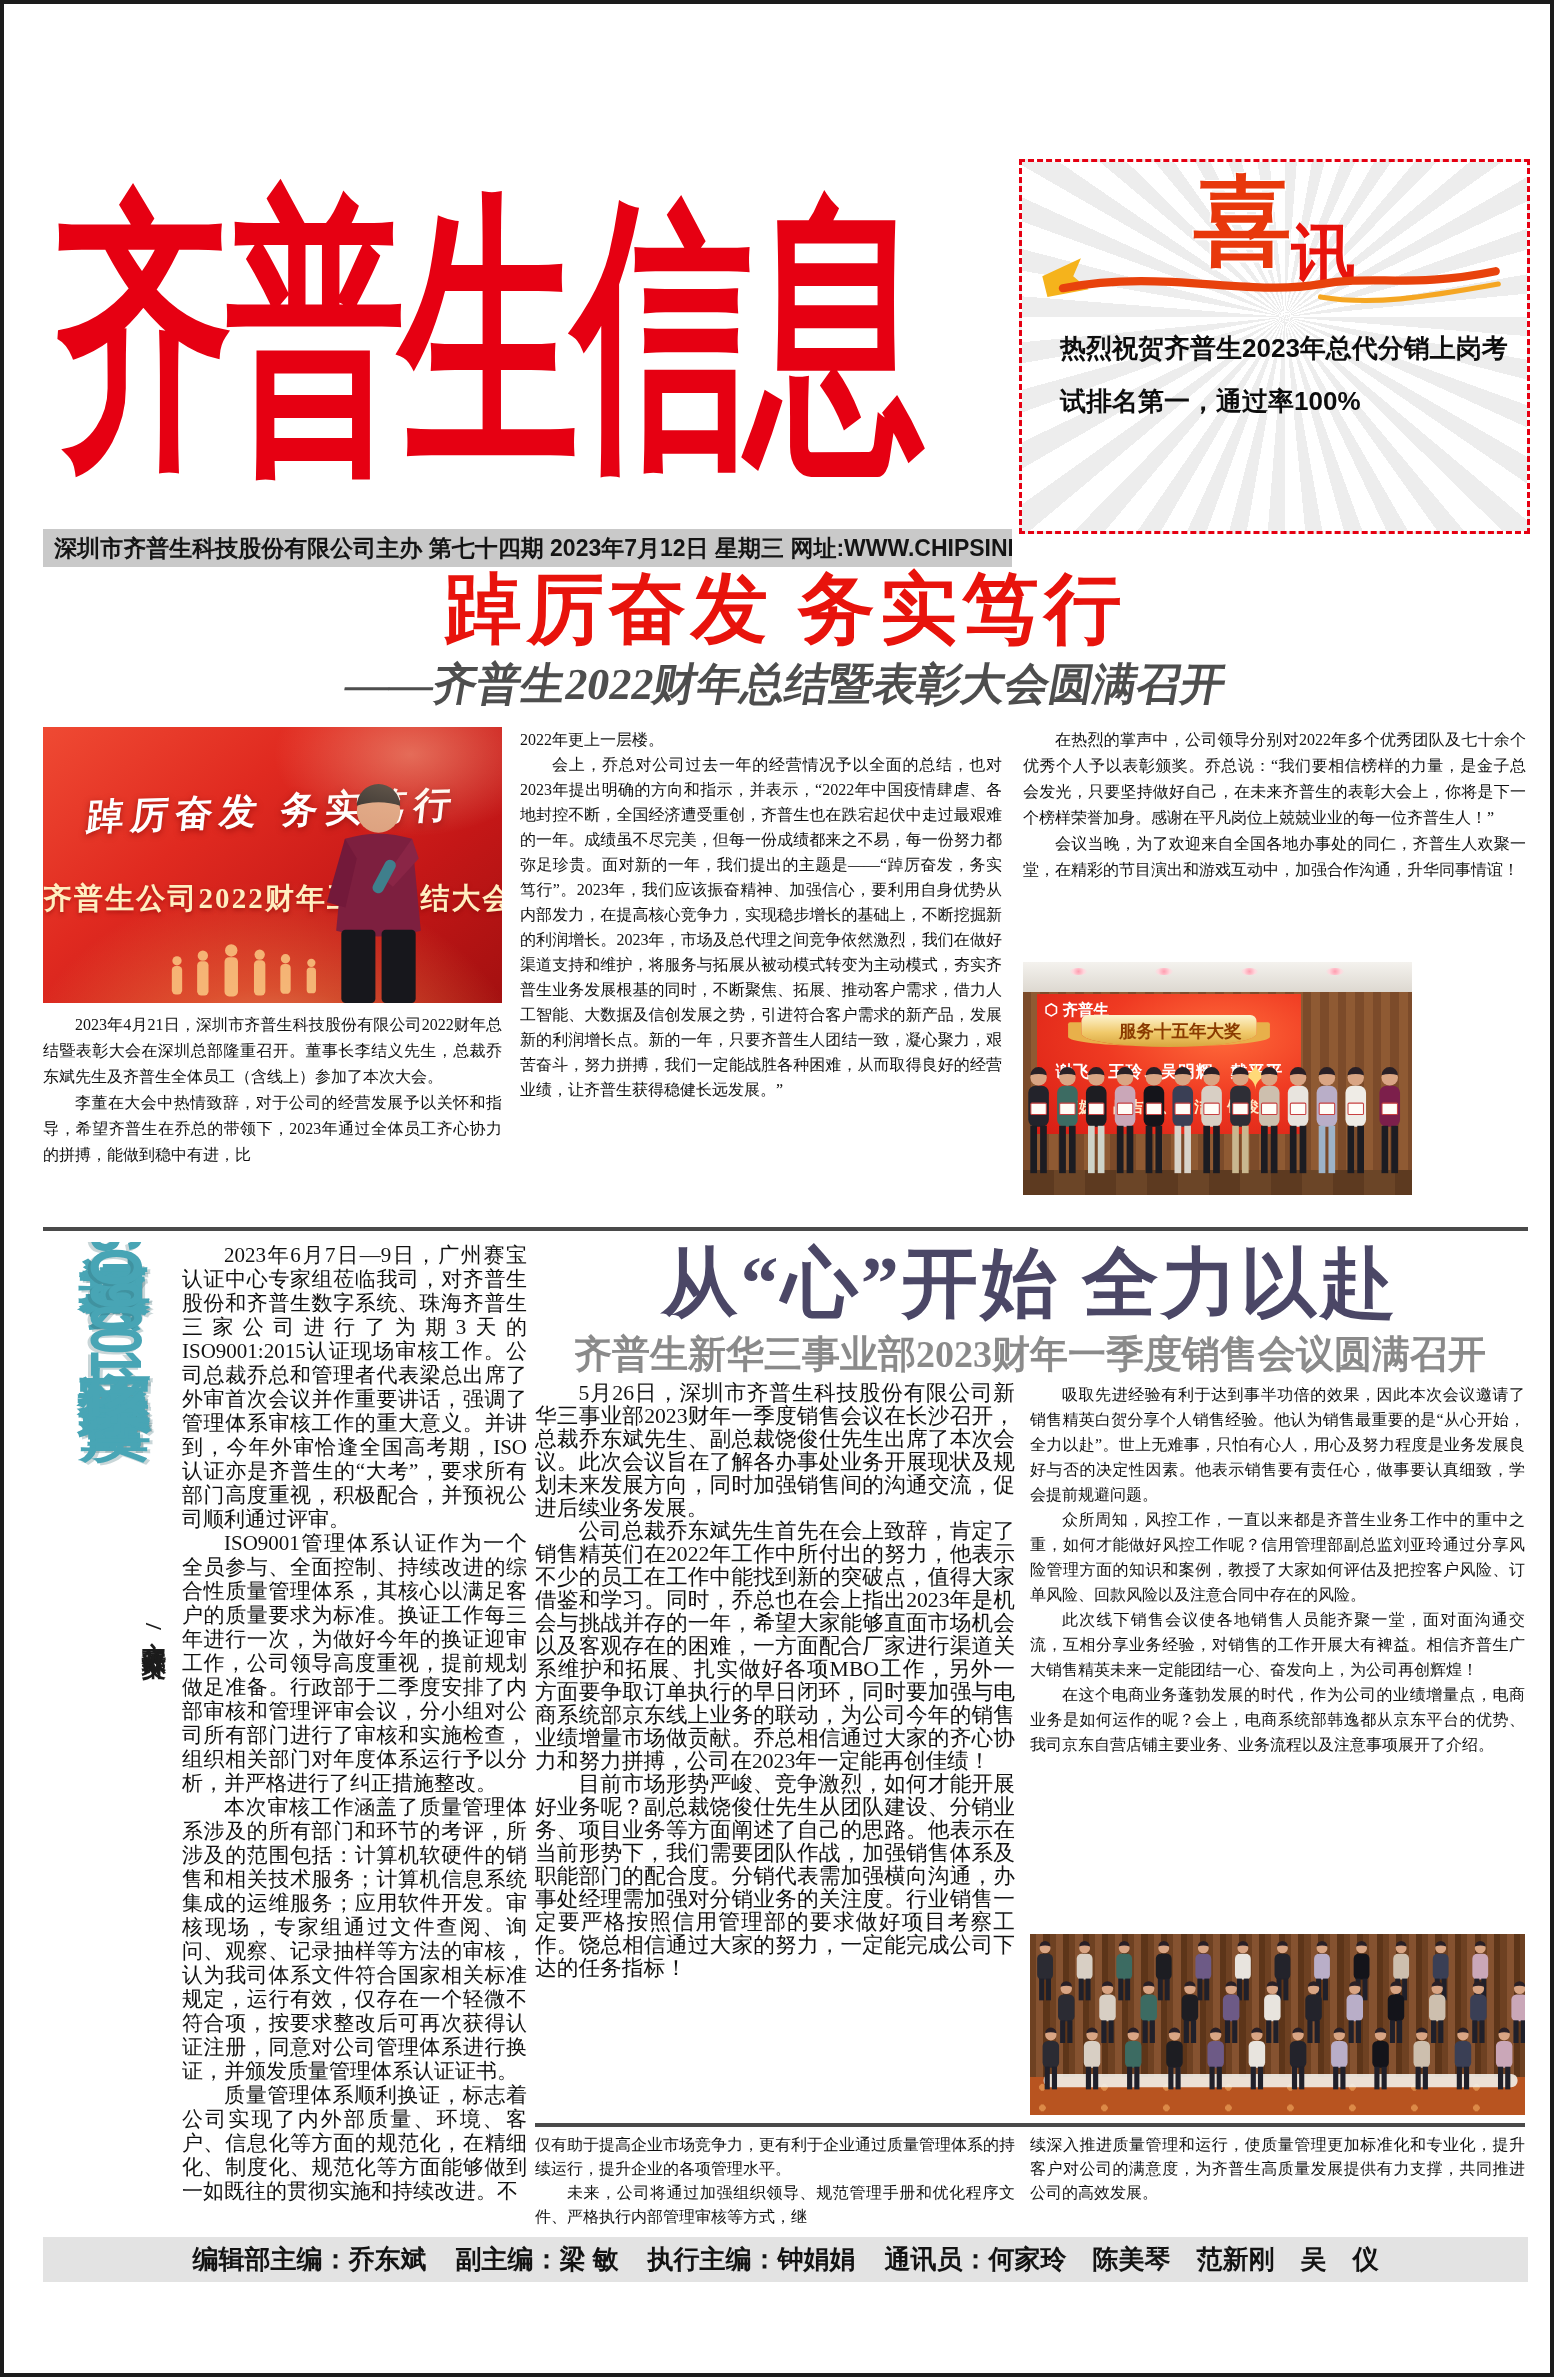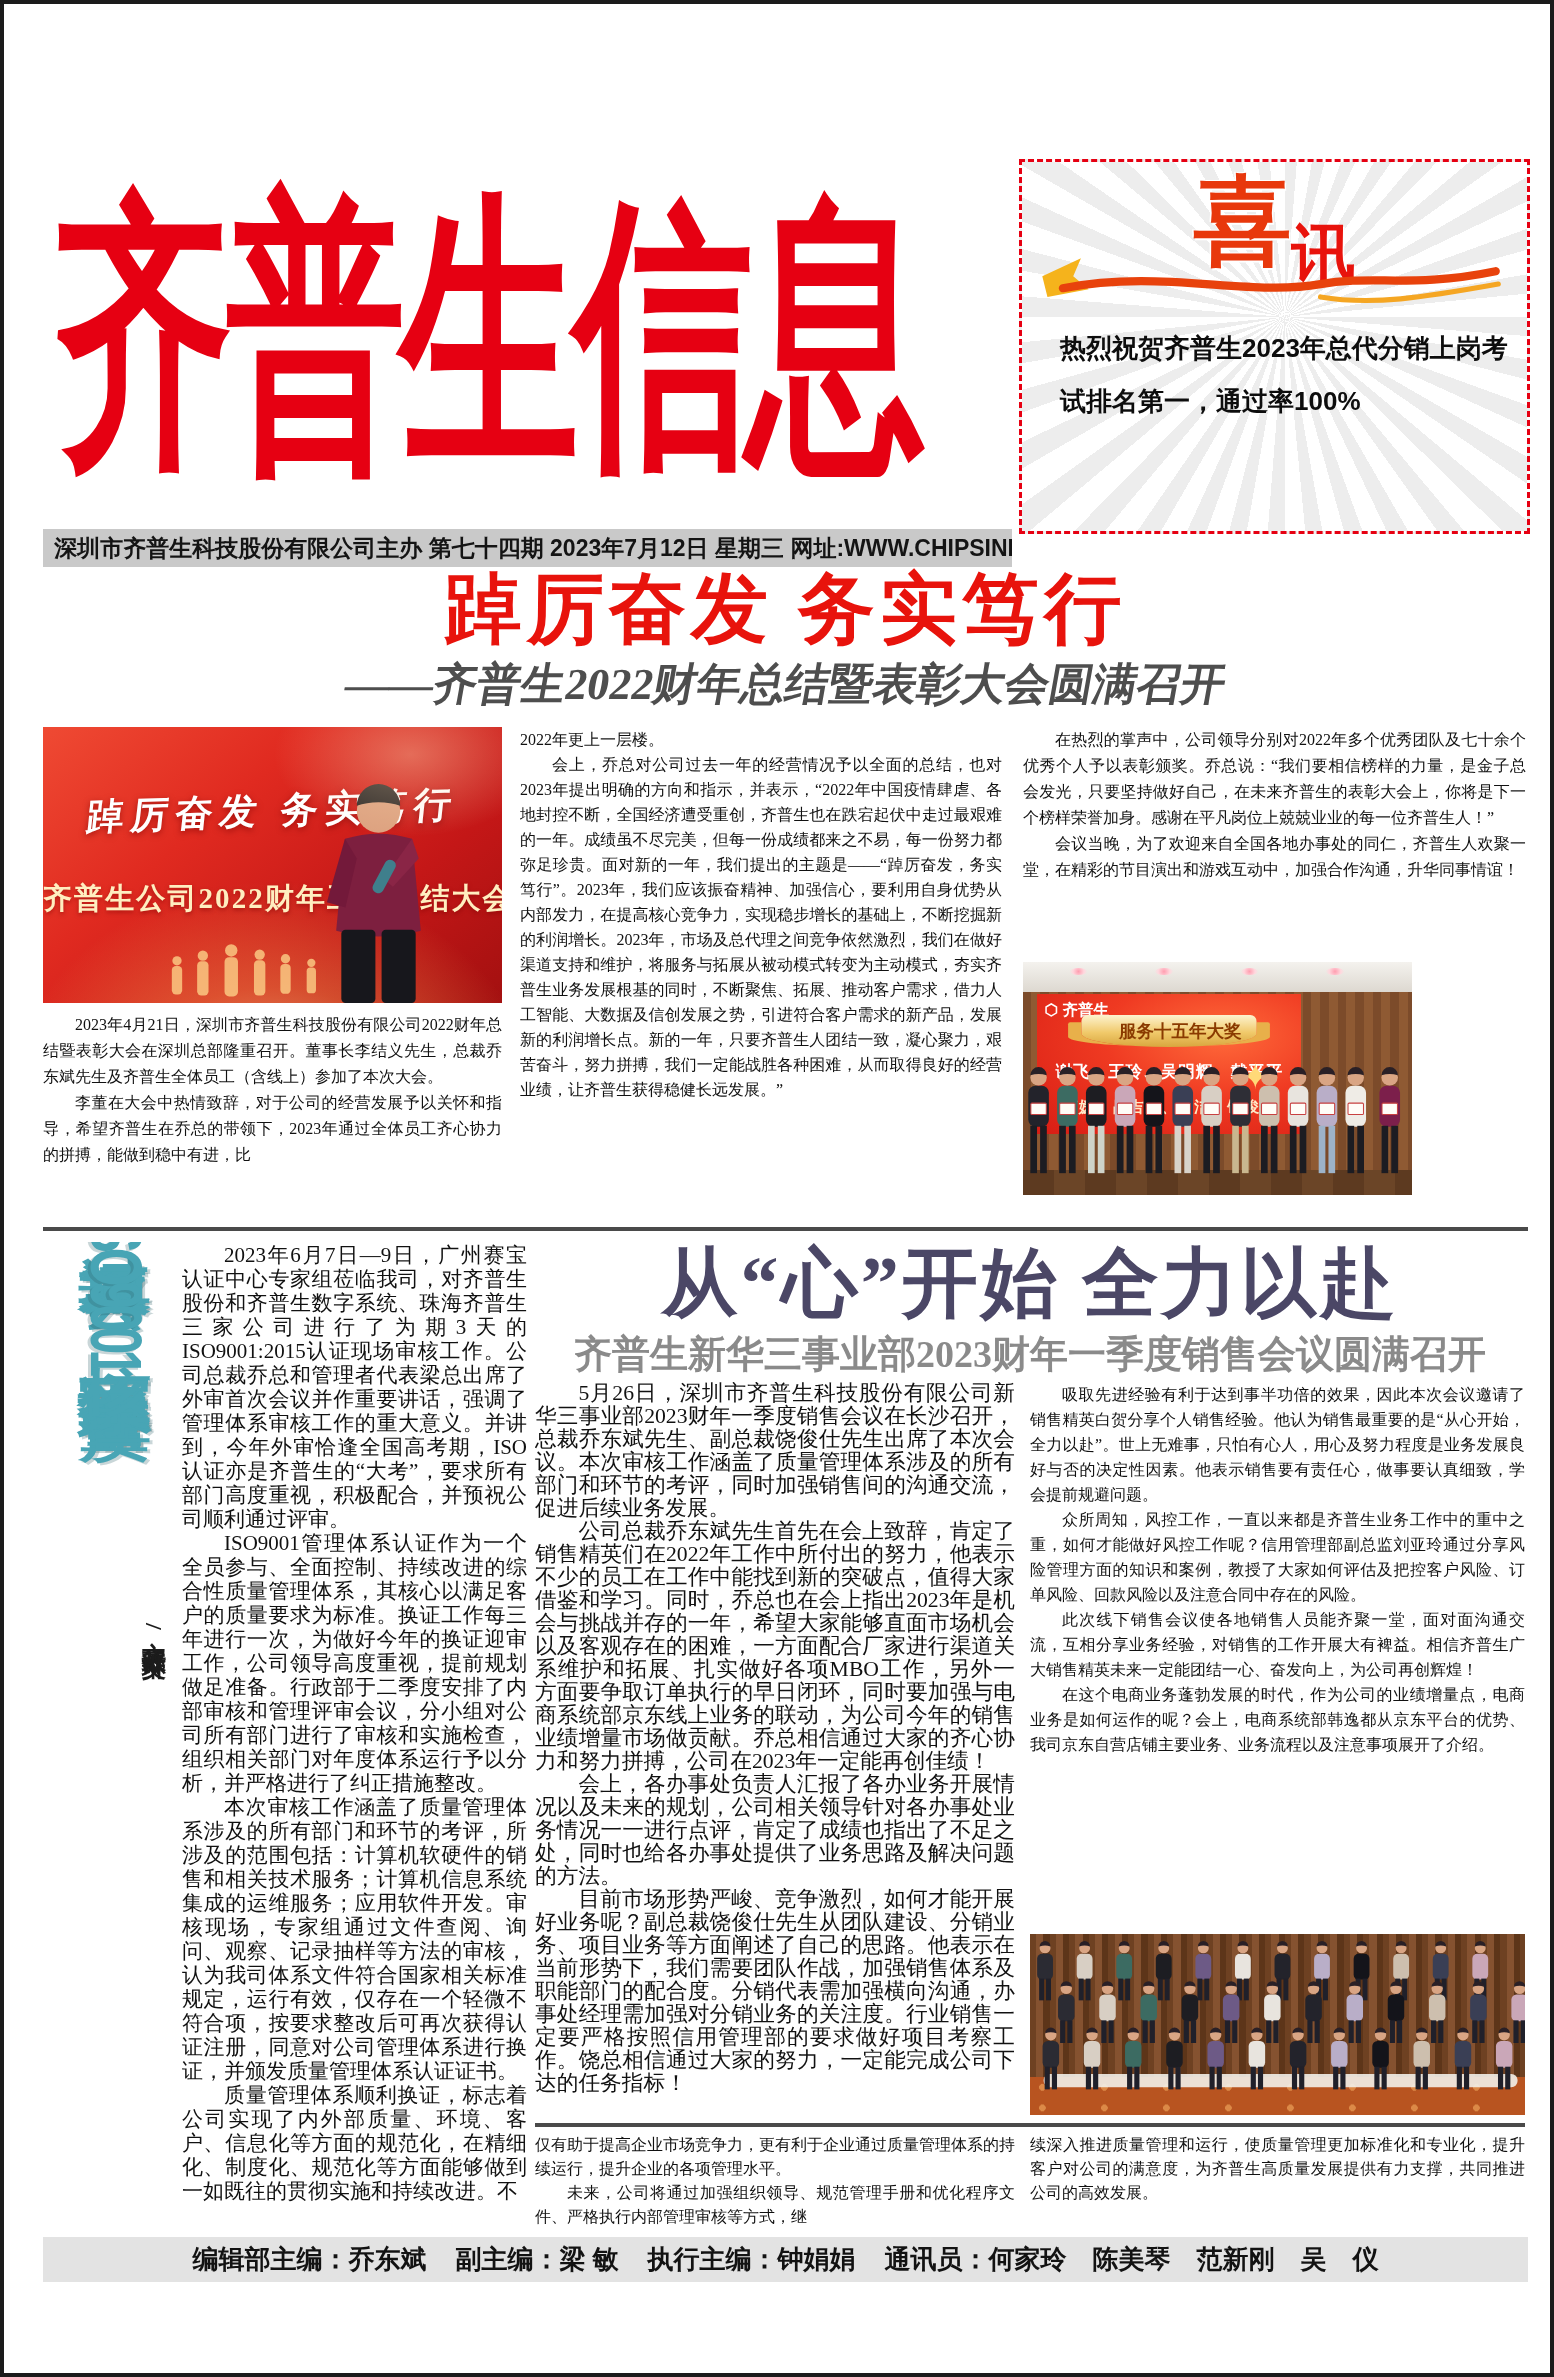--- a/index.html
+++ b/index.html
@@ -231,7 +231,7 @@
   <div class="a2-subtitle">齐普生新华三事业部2023财年一季度销售会议圆满召开</div>
 
   <div class="col a2-col1">
-    <p>5月26日，深圳市齐普生科技股份有限公司新华三事业部2023财年一季度销售会议在长沙召开，总裁乔东斌先生、副总裁饶俊仕先生出席了本次会议。本次审核工作涵盖了质量管理体系涉及的所有部门和环节的考评，同时加强销售间的沟通交流，促进后续业务发展。</p>
+    <p>5月26日，深圳市齐普生科技股份有限公司新华三事业部2023财年一季度销售会议在长沙召开，总裁乔东斌先生、副总裁饶俊仕先生出席了本次会议。此次会议旨在了解各办事处业务开展现状及规划未来发展方向，同时加强销售间的沟通交流，促进后续业务发展。</p>
     <p>公司总裁乔东斌先生首先在会上致辞，肯定了销售精英们在2022年工作中所付出的努力，他表示不少的员工在工作中能找到新的突破点，值得大家借鉴和学习。同时，乔总也在会上指出2023年是机会与挑战并存的一年，希望大家能够直面市场机会以及客观存在的困难，一方面配合厂家进行渠道关系维护和拓展、扎实做好各项MBO工作，另外一方面要争取订单执行的早日闭环，同时要加强与电商系统部京东线上业务的联动，为公司今年的销售业绩增量市场做贡献。乔总相信通过大家的齐心协力和努力拼搏，公司在2023年一定能再创佳绩！</p>
     <p>会上，各办事处负责人汇报了各办业务开展情况以及未来的规划，公司相关领导针对各办事处业务情况一一进行点评，肯定了成绩也指出了不足之处，同时也给各办事处提供了业务思路及解决问题的方法。</p>
     <p>目前市场形势严峻、竞争激烈，如何才能开展好业务呢？副总裁饶俊仕先生从团队建设、分销业务、项目业务等方面阐述了自己的思路。他表示在当前形势下，我们需要团队作战，加强销售体系及职能部门的配合度。分销代表需加强横向沟通，办事处经理需加强对分销业务的关注度。行业销售一定要严格按照信用管理部的要求做好项目考察工作。饶总相信通过大家的努力，一定能完成公司下达的任务指标！</p>

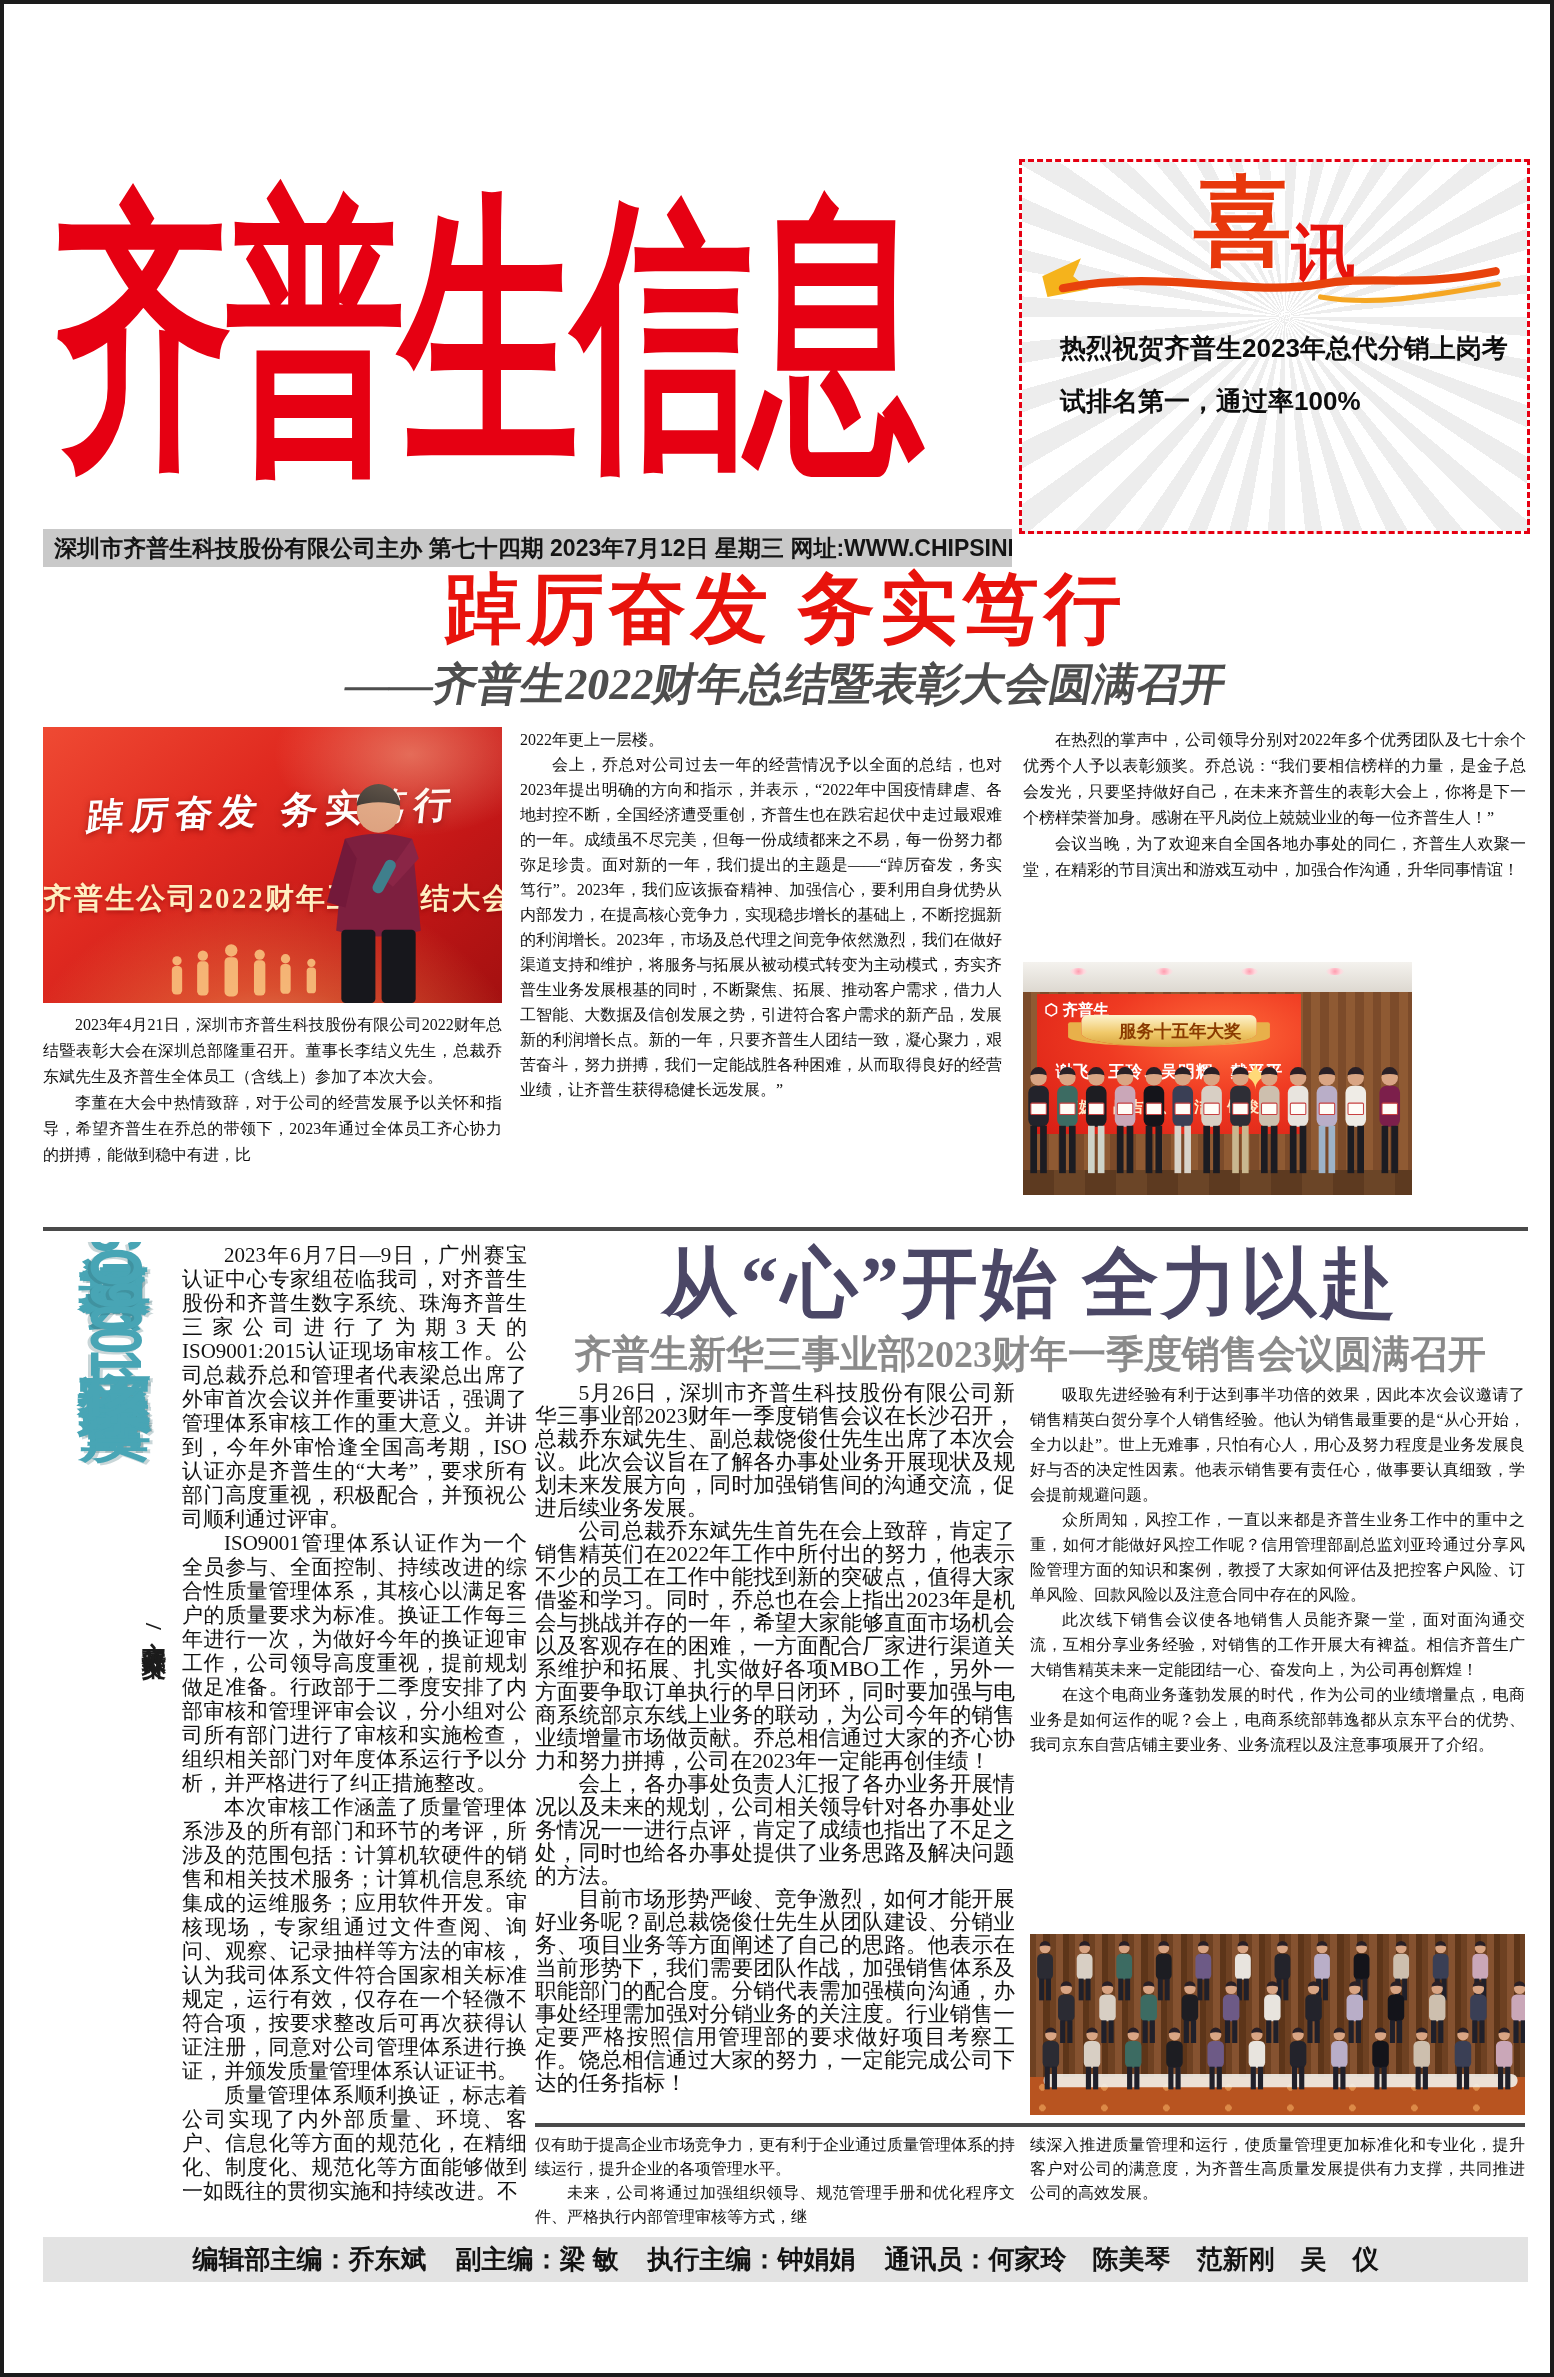--- a/index.html
+++ b/index.html
@@ -233,7 +233,6 @@
   <div class="col a2-col1">
     <p>5月26日，深圳市齐普生科技股份有限公司新华三事业部2023财年一季度销售会议在长沙召开，总裁乔东斌先生、副总裁饶俊仕先生出席了本次会议。此次会议旨在了解各办事处业务开展现状及规划未来发展方向，同时加强销售间的沟通交流，促进后续业务发展。</p>
     <p>公司总裁乔东斌先生首先在会上致辞，肯定了销售精英们在2022年工作中所付出的努力，他表示不少的员工在工作中能找到新的突破点，值得大家借鉴和学习。同时，乔总也在会上指出2023年是机会与挑战并存的一年，希望大家能够直面市场机会以及客观存在的困难，一方面配合厂家进行渠道关系维护和拓展、扎实做好各项MBO工作，另外一方面要争取订单执行的早日闭环，同时要加强与电商系统部京东线上业务的联动，为公司今年的销售业绩增量市场做贡献。乔总相信通过大家的齐心协力和努力拼搏，公司在2023年一定能再创佳绩！</p>
-    <p>会上，各办事处负责人汇报了各办业务开展情况以及未来的规划，公司相关领导针对各办事处业务情况一一进行点评，肯定了成绩也指出了不足之处，同时也给各办事处提供了业务思路及解决问题的方法。</p>
     <p>目前市场形势严峻、竞争激烈，如何才能开展好业务呢？副总裁饶俊仕先生从团队建设、分销业务、项目业务等方面阐述了自己的思路。他表示在当前形势下，我们需要团队作战，加强销售体系及职能部门的配合度。分销代表需加强横向沟通，办事处经理需加强对分销业务的关注度。行业销售一定要严格按照信用管理部的要求做好项目考察工作。饶总相信通过大家的努力，一定能完成公司下达的任务指标！</p>
   </div>
 

